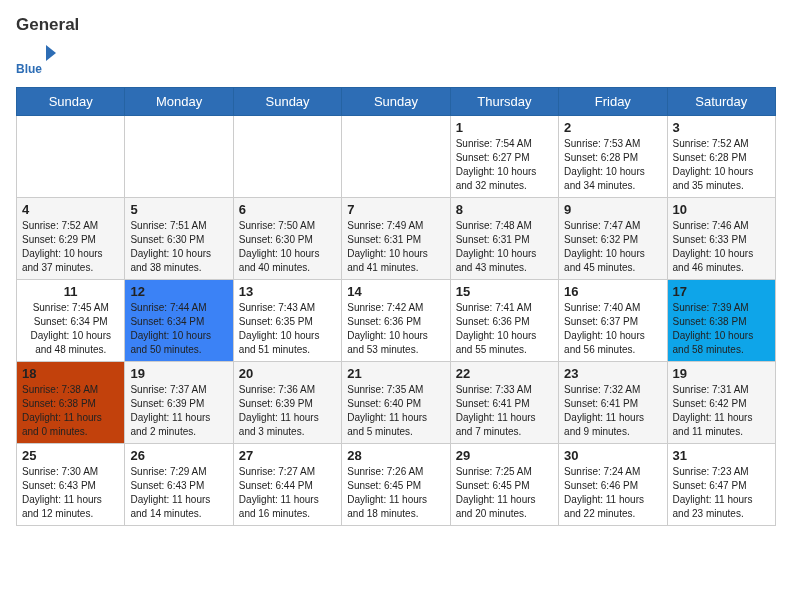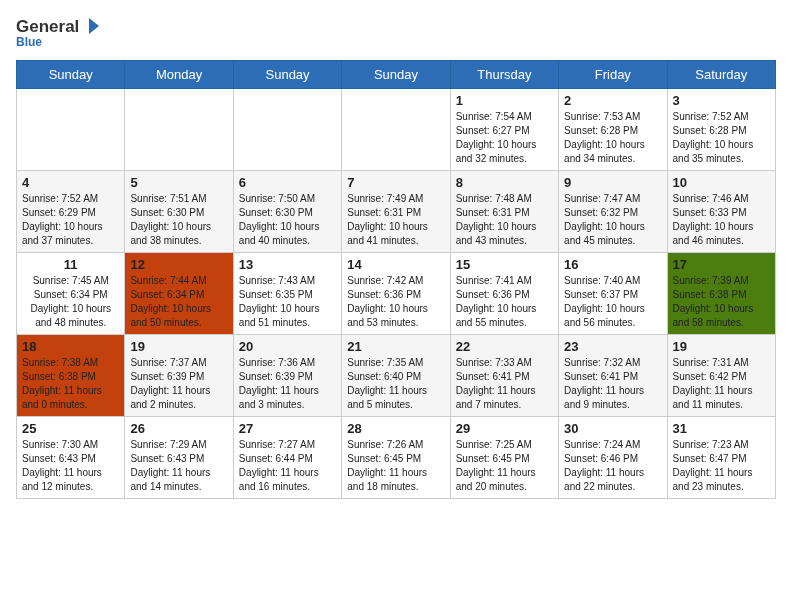--- a/index.html
+++ b/index.html
@@ -85,7 +85,7 @@
 <div class="header">
   <div class="logo">
   <div style="line-height:1;">
-    <div style="display:flex;align-items:center;gap:2px;">
+    <div style="display:flex;align-items:center;gap:10px;flex-direction:column;">
       <span style="font-size:17px;font-weight:bold;color:#333;">General</span>
       <svg width="20" height="20" viewBox="0 0 20 20">
         <polygon points="8,2 18,10 8,18" fill="#2d6db5"></polygon>

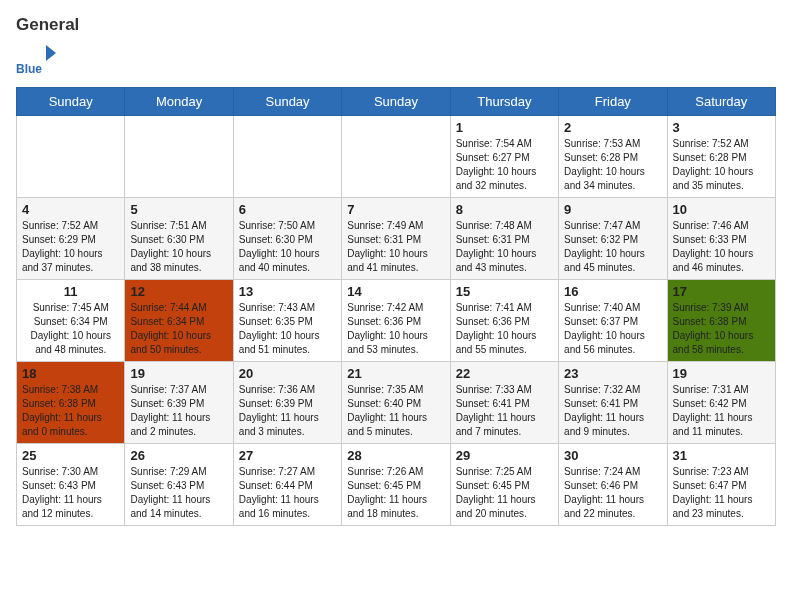--- a/index.html
+++ b/index.html
@@ -166,7 +166,7 @@
           <div class="day-number">11</div>
           <div class="day-info">Sunrise: 7:45 AM<br>Sunset: 6:34 PM<br>Daylight: 10 hours<br>and 48 minutes.</div>
         </td>
-        <td style="background: #c2410c;">
+        <td style="background: #3b82f6;">
           <div class="day-number">12</div>
           <div class="day-info">Sunrise: 7:44 AM<br>Sunset: 6:34 PM<br>Daylight: 10 hours<br>and 50 minutes.</div>
         </td>

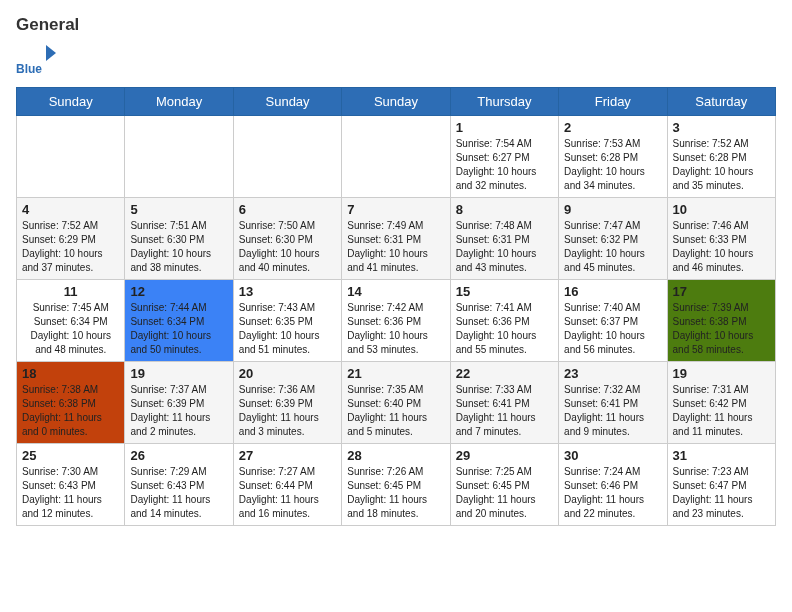--- a/index.html
+++ b/index.html
@@ -186,7 +186,7 @@
           <div class="day-number">16</div>
           <div class="day-info">Sunrise: 7:40 AM<br>Sunset: 6:37 PM<br>Daylight: 10 hours<br>and 56 minutes.</div>
         </td>
-        <td style="background: #4d7c0f;">
+        <td style="background: #0ea5e9;">
           <div class="day-number">17</div>
           <div class="day-info">Sunrise: 7:39 AM<br>Sunset: 6:38 PM<br>Daylight: 10 hours<br>and 58 minutes.</div>
         </td>

